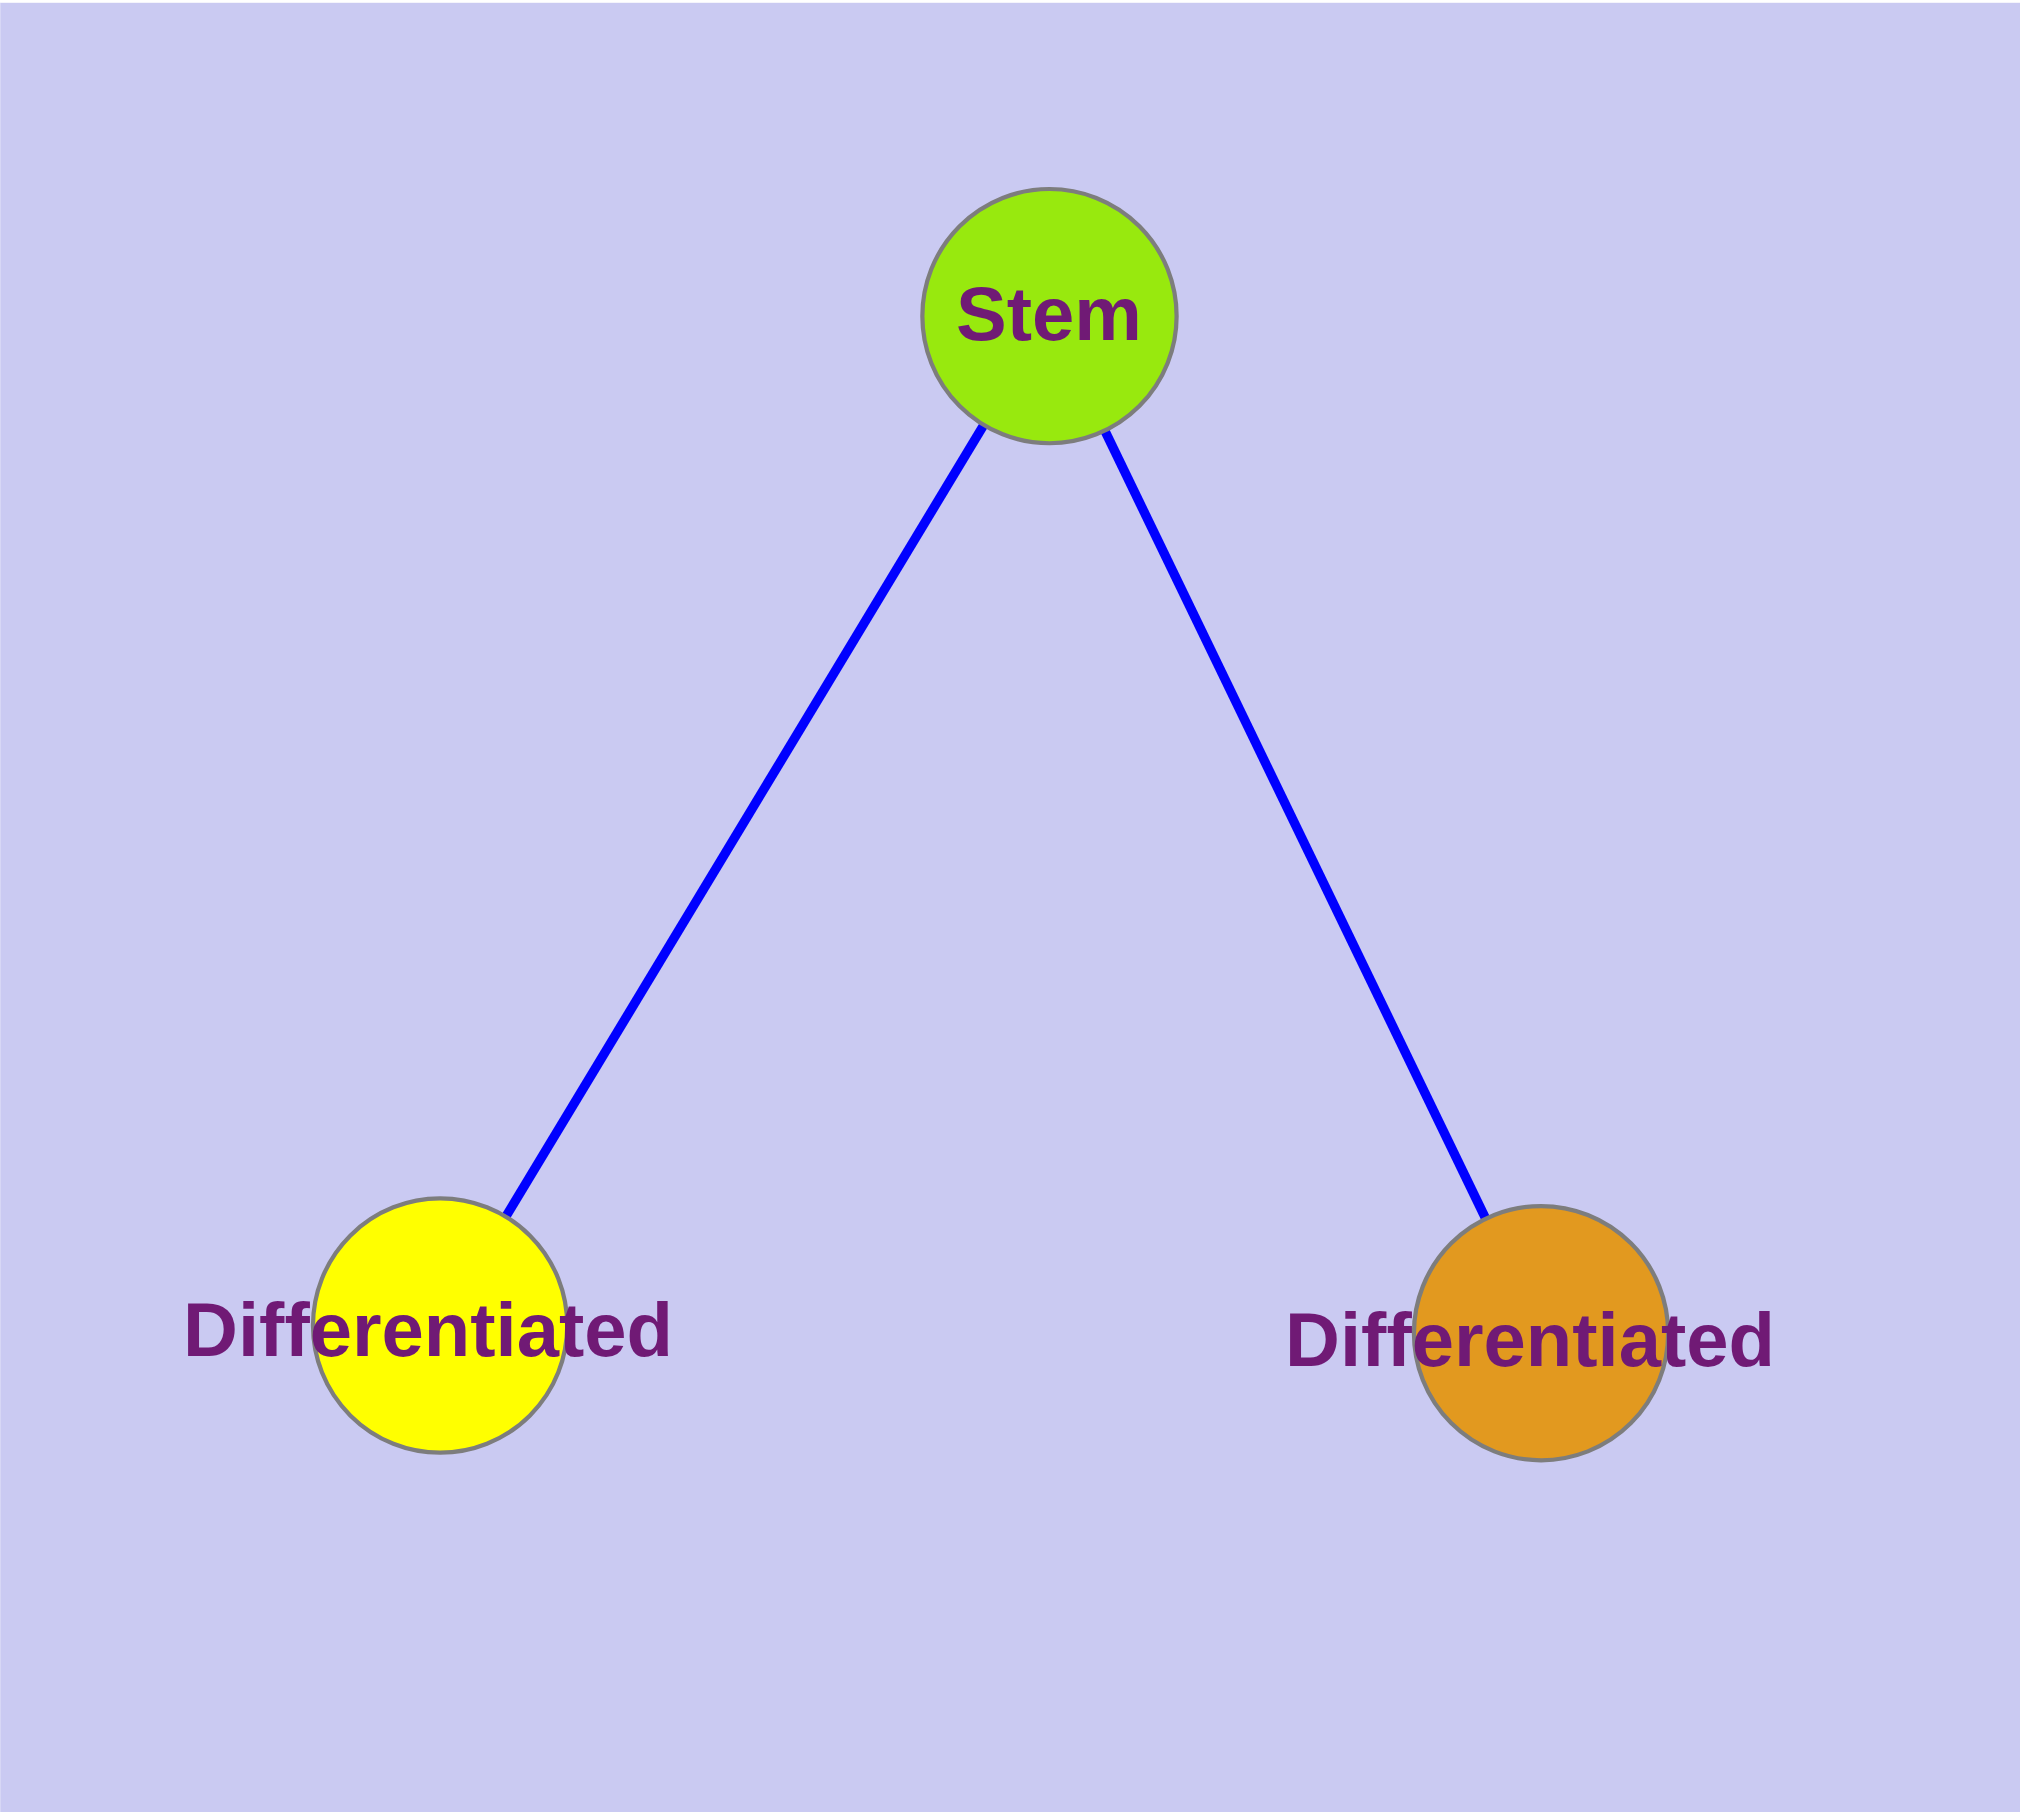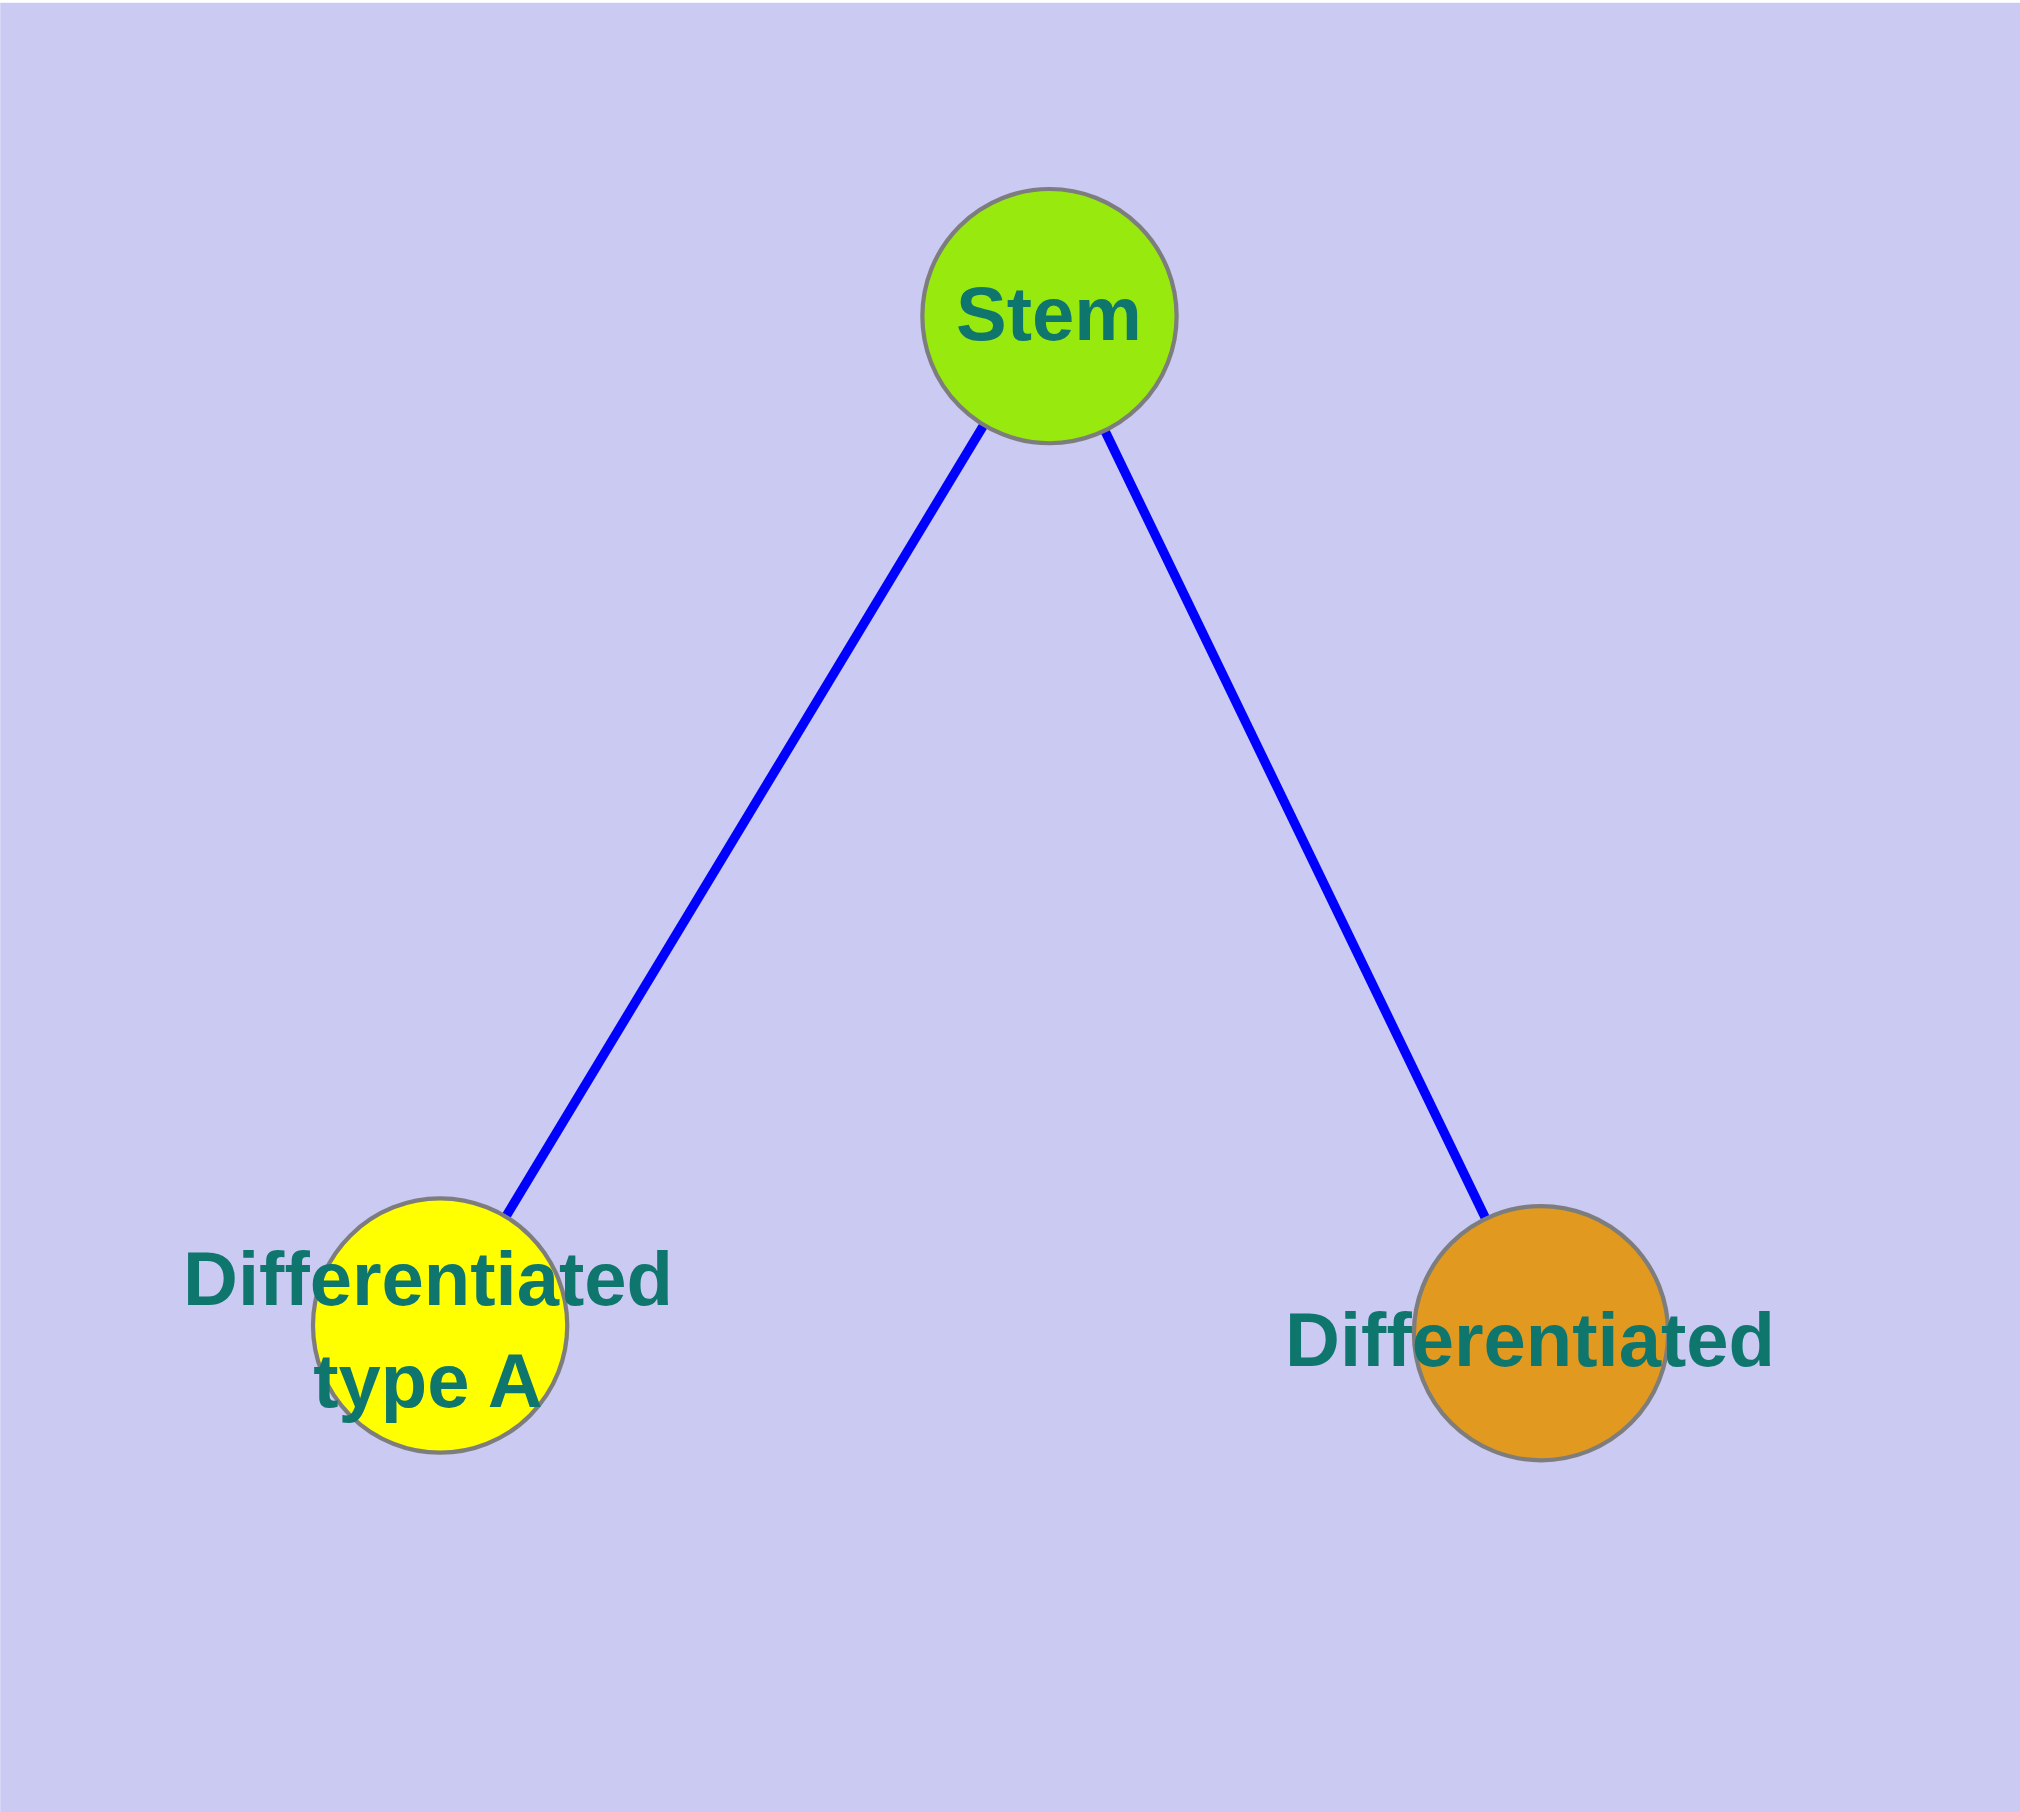--- a/index.html
+++ b/index.html
@@ -31,7 +31,7 @@
     position: absolute;
     transform: translate(-50%, -50%);
     text-align: center;
-    color: #0f766e;
+    color: #701a75;
     font-weight: 700;
     font-size: 76px;
     line-height: 102px;

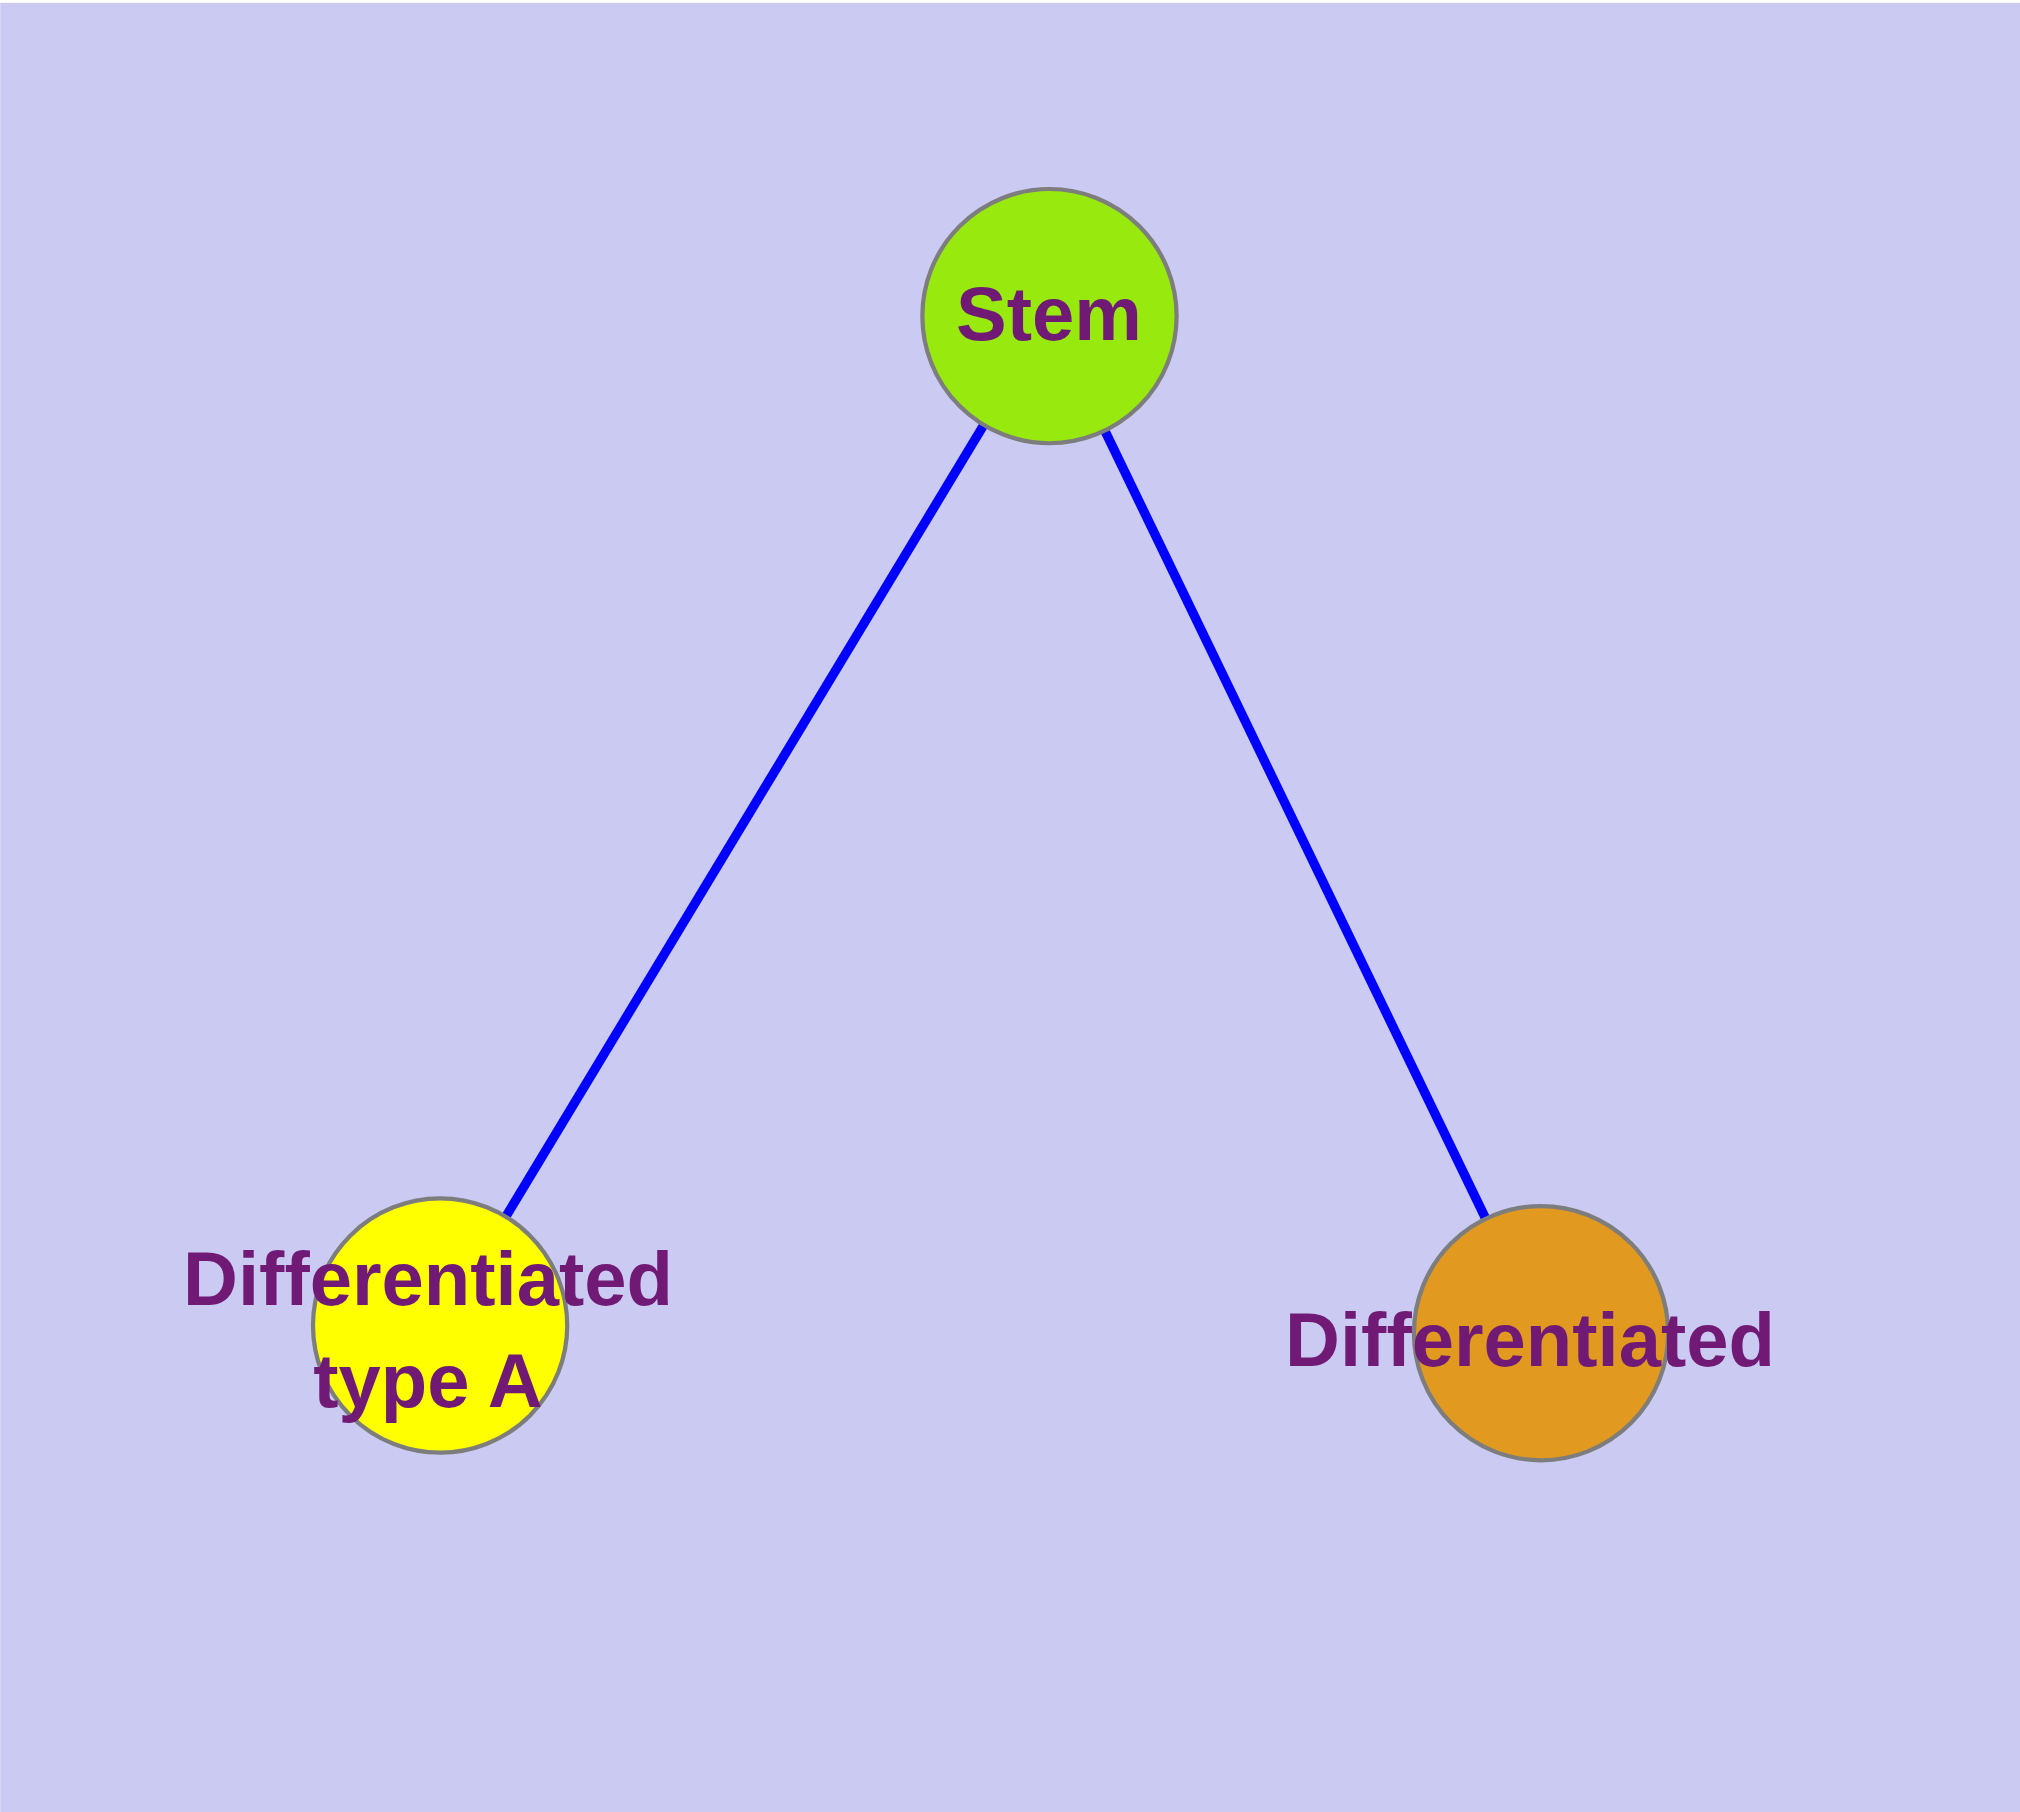--- a/index.html
+++ b/index.html
@@ -73,7 +73,6 @@
 
   <div class="node-label" id="label-diff-a">
     <span class="label-line">Differentiated</span>
-    <span class="label-line">type A</span>
   </div>
 
   <div class="node-label" id="label-diff-b">

